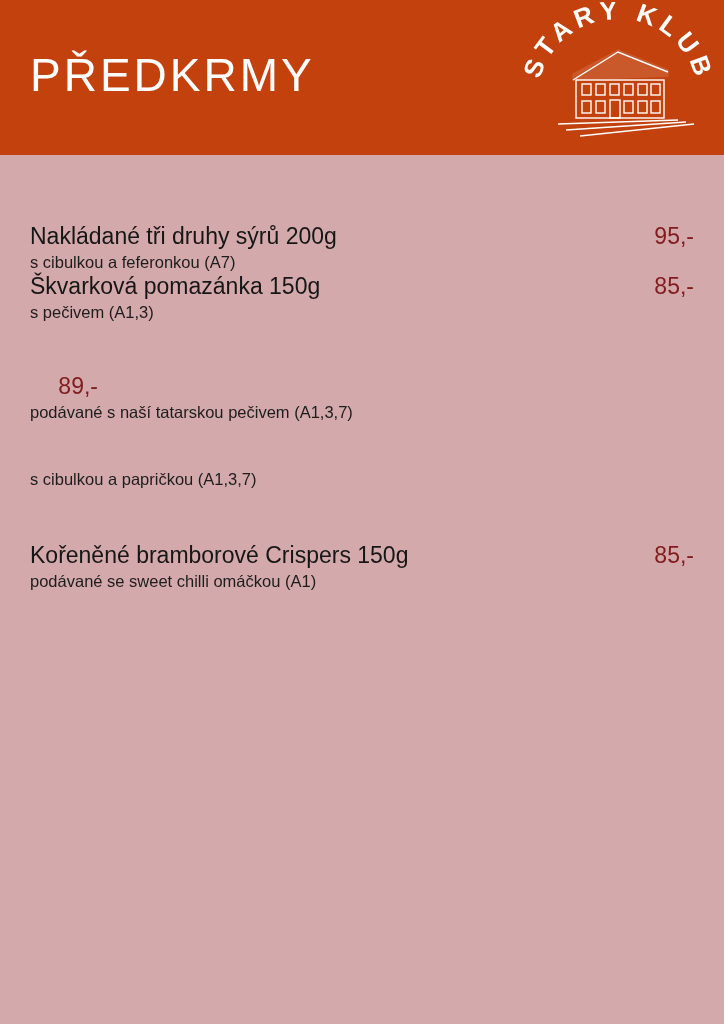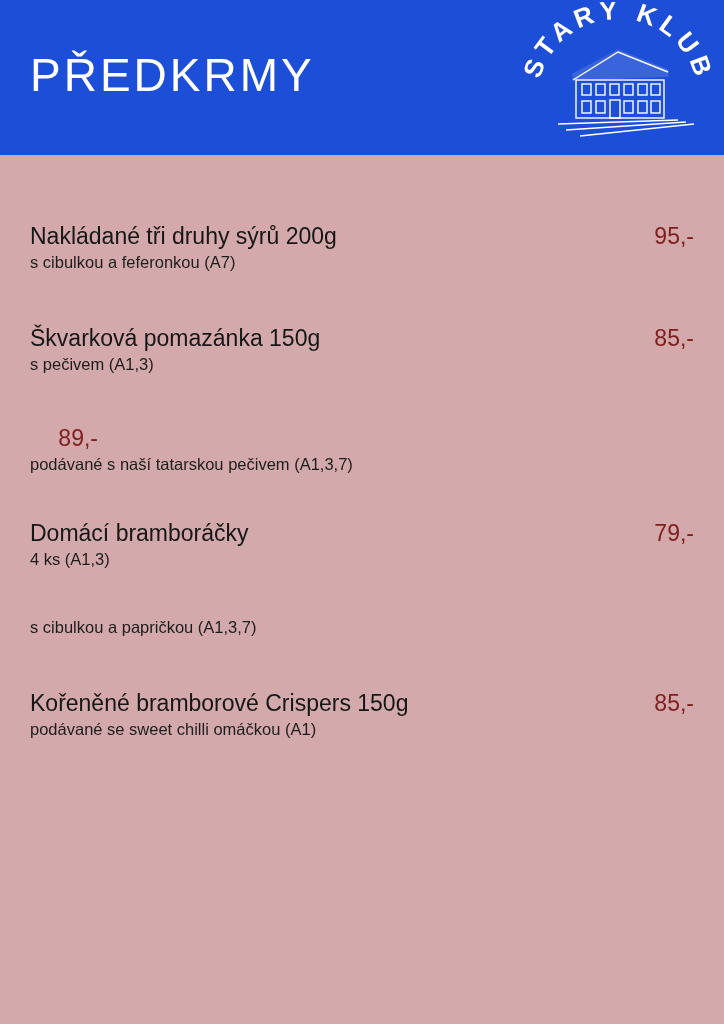--- a/index.html
+++ b/index.html
@@ -19,7 +19,7 @@
   .header {
     position: relative;
     height: 155px;
-    background: #1d4ed8;
+    background: #c2410c;
     width: 100%;
     box-sizing: border-box;
   }

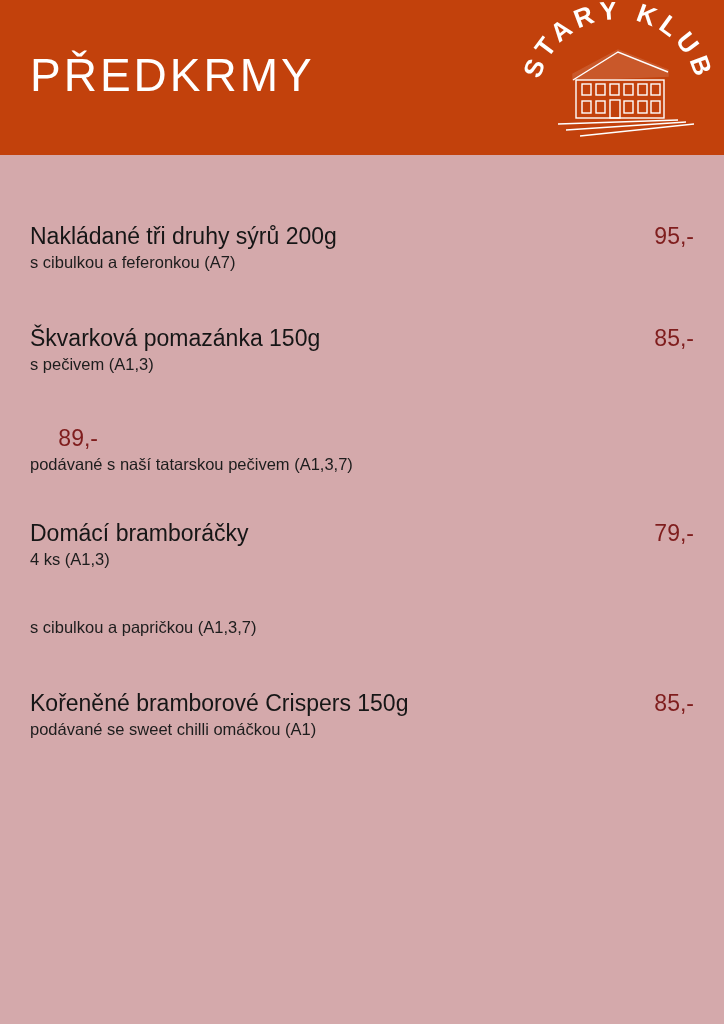--- a/index.html
+++ b/index.html
@@ -143,7 +143,7 @@
     <div class="item-desc">s cibulkou a feferonkou (A7)</div>
   </li>
 
-  <li class="menu-item" style="margin-top:52px;">
+  <li class="menu-item" style="">
     <div class="row-main">
       <span class="item-name">Škvarková pomazánka 150g</span>
       <span class="item-price">85,-</span>

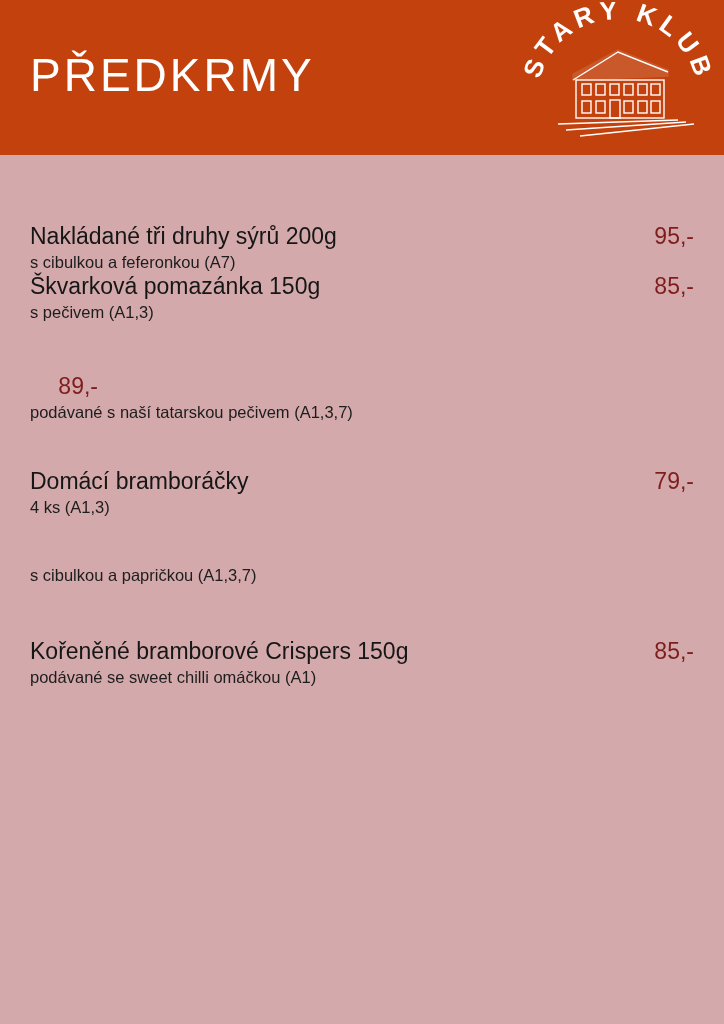--- a/index.html
+++ b/index.html
@@ -158,13 +158,6 @@
     <div class="item-desc">podávané s naší tatarskou pečivem (A1,3,7)</div>
   </li>
 
-  <li class="menu-item" style="margin-top:46px;">
-    <div class="row-main">
-      <span class="item-name">Domácí bramboráčky</span>
-      <span class="item-price">79,-</span>
-    </div>
-    <div class="item-desc">4 ks (A1,3)</div>
-  </li>
 
   <li class="menu-item" style="margin-top:48px;">
     <div class="item-desc">s cibulkou a papričkou (A1,3,7)</div>

